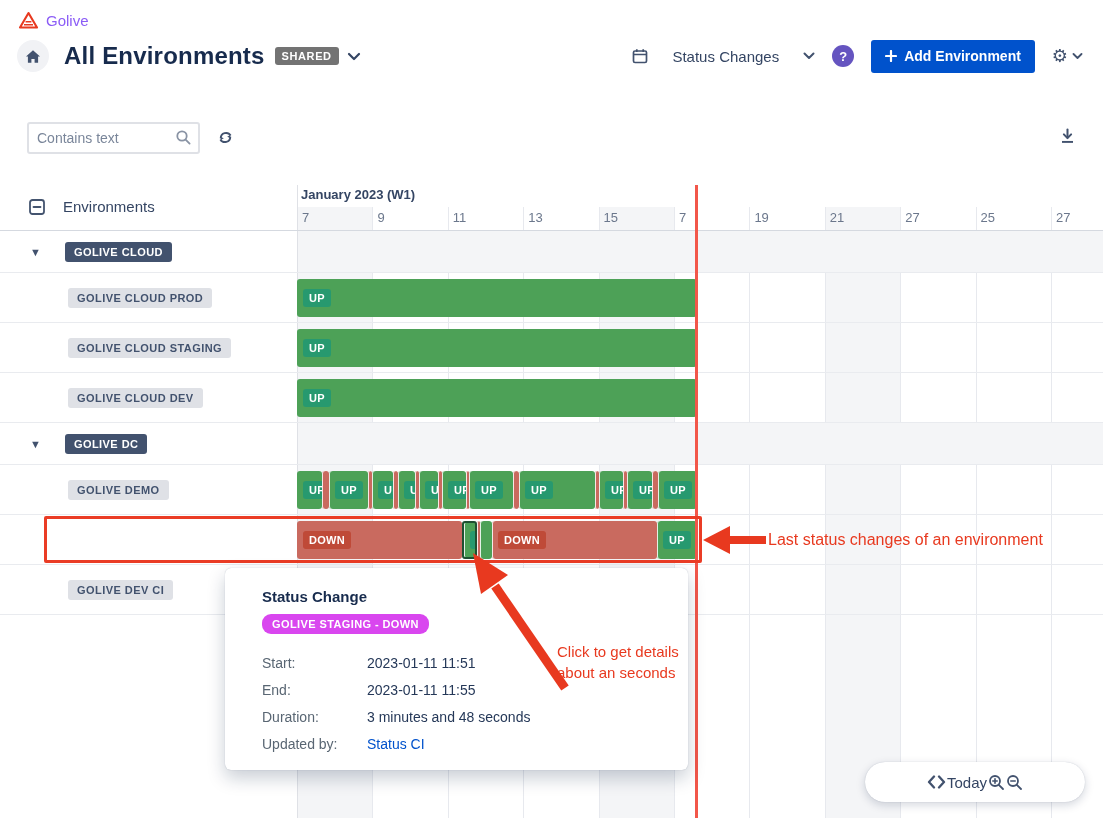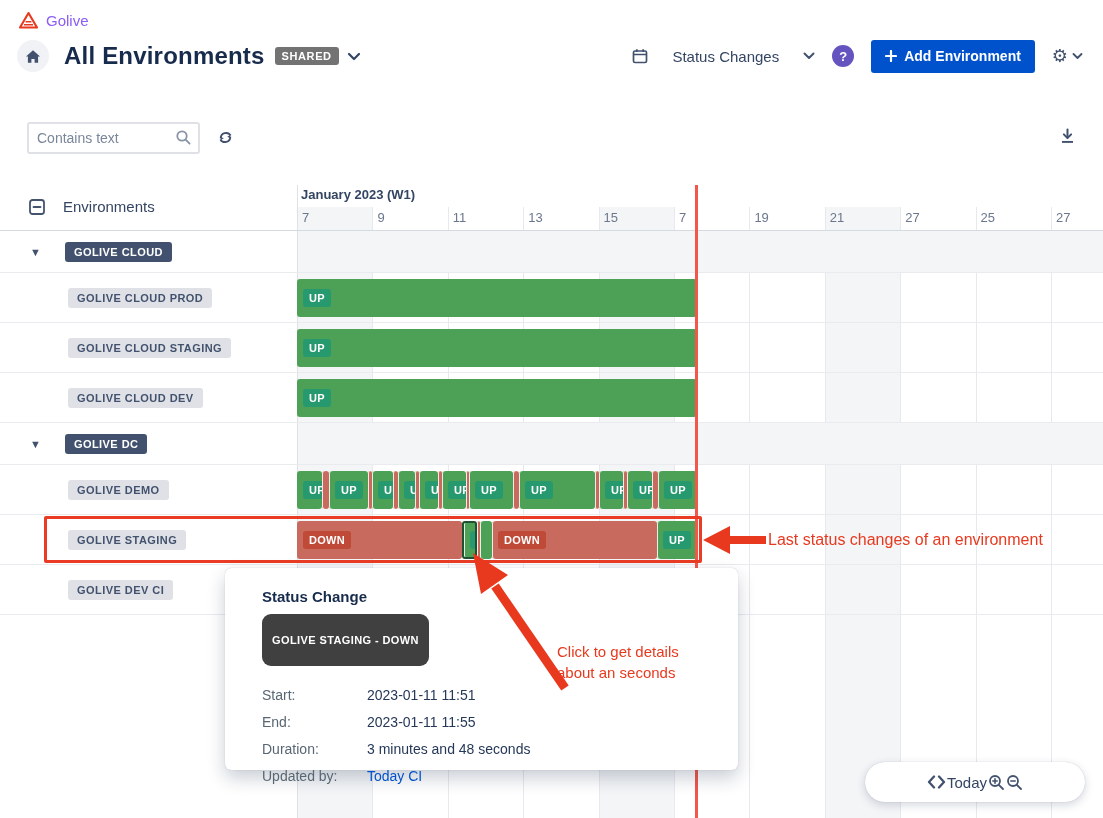--- a/index.html
+++ b/index.html
@@ -330,9 +330,6 @@
             <span class="chip up-chip" style="background: rgb(39, 153, 111);">UP</span>
           </div>
         </div>
-        <div class="row-label">
-          <span class="badge env-badge">GOLIVE STAGING</span>
-        </div>
       </div>
       <div class="row env">
         <div class="row-label">

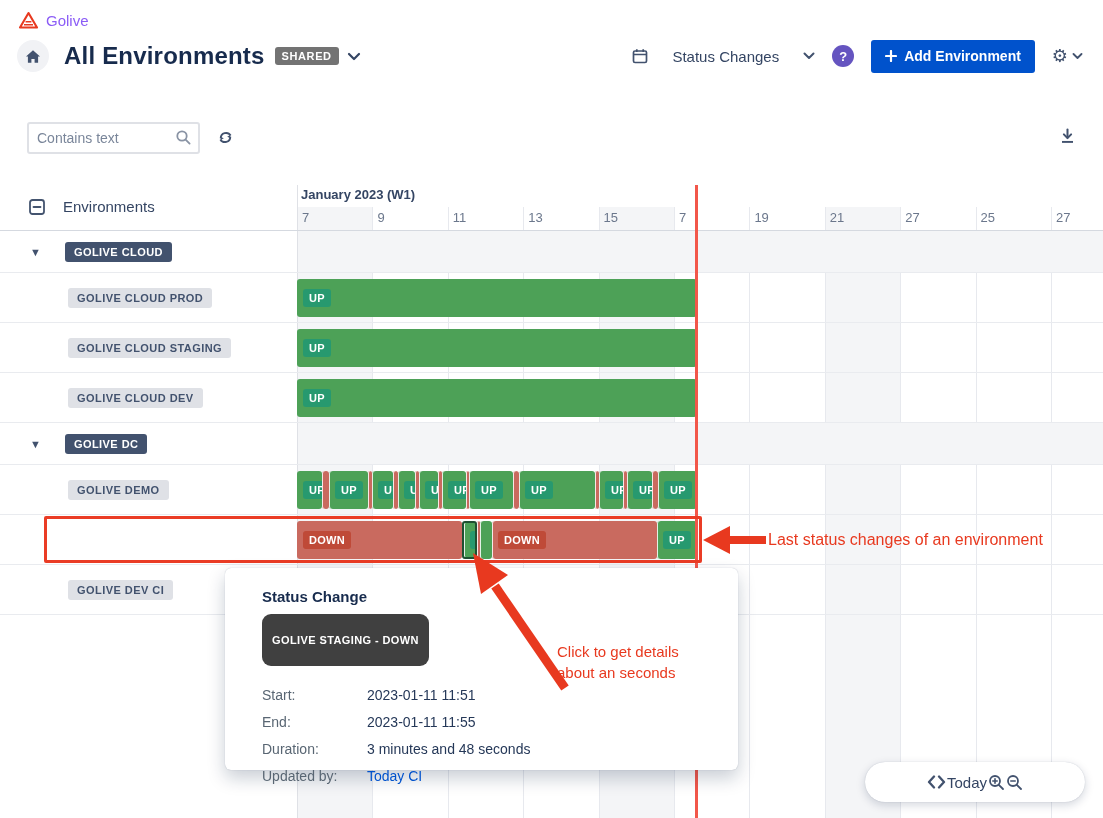--- a/index.html
+++ b/index.html
@@ -74,7 +74,7 @@
   .arrow-svg { position:absolute; z-index:24; pointer-events:none; }
 
   
-  #tooltip { position:absolute; left:225px; top:568px; width:513px; height:202px; background:#fff; border-radius:6px;
+  #tooltip { position:absolute; left:225px; top:568px; width:463px; height:202px; background:#fff; border-radius:6px;
     box-shadow:0 8px 18px rgba(9,30,66,.22), 0 0 1px rgba(9,30,66,.3); z-index:20; padding:20px 24px 0 37px; }
   .tt-title { font-size:15px; font-weight:bold; color:#172b4d; }
   .tt-badge { display:inline-block; margin-top:9px; background:#404040; color:#fff; font-size:11px; font-weight:bold; letter-spacing:.4px; padding:20px 10px; border-radius:9px; }

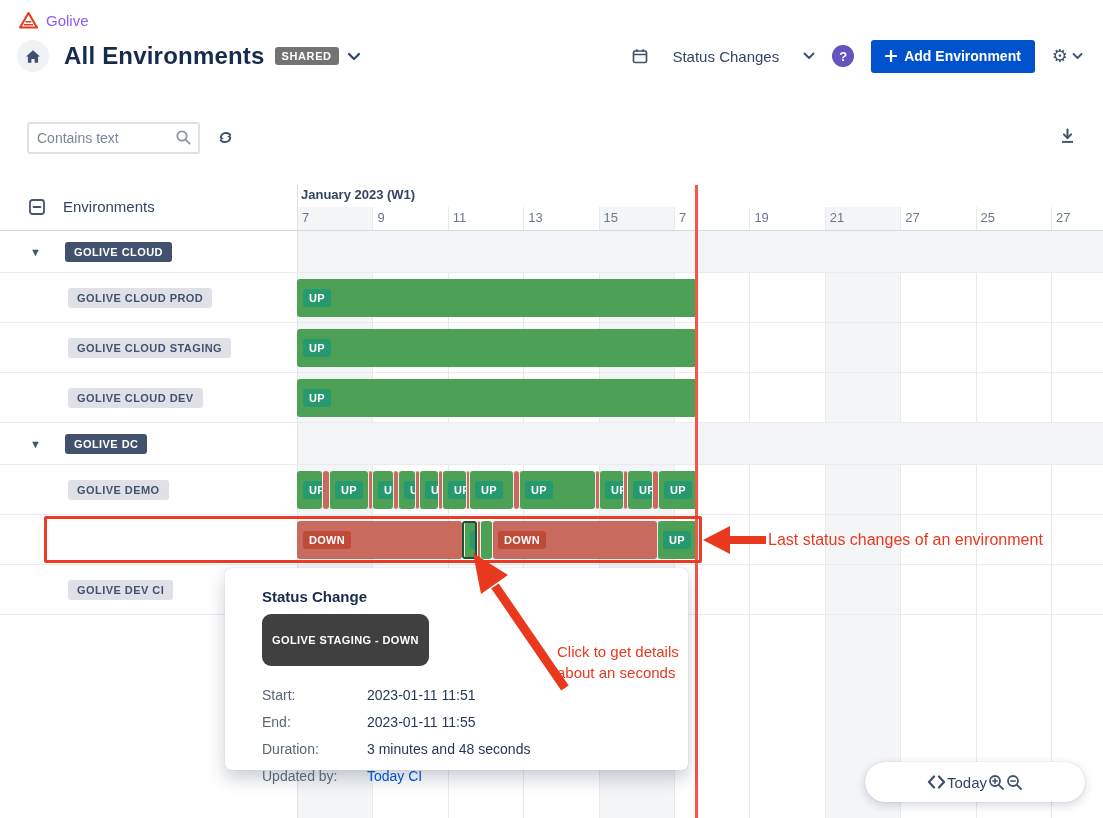--- a/index.html
+++ b/index.html
@@ -77,7 +77,7 @@
   #tooltip { position:absolute; left:225px; top:568px; width:463px; height:202px; background:#fff; border-radius:6px;
     box-shadow:0 8px 18px rgba(9,30,66,.22), 0 0 1px rgba(9,30,66,.3); z-index:20; padding:20px 24px 0 37px; }
   .tt-title { font-size:15px; font-weight:bold; color:#172b4d; }
-  .tt-badge { display:inline-block; margin-top:9px; background:#404040; color:#fff; font-size:11px; font-weight:bold; letter-spacing:.4px; padding:20px 10px; border-radius:9px; }
+  .tt-badge { display:inline-block; margin-top:9px; background:#d946ef; color:#fff; font-size:11px; font-weight:bold; letter-spacing:.4px; padding:4px 10px; border-radius:9px; }
   .tt-rows { margin-top:15px; }
   .tt-row { display:flex; height:27px; align-items:center; }
   .tt-label { width:105px; font-size:14px; color:#596673; }

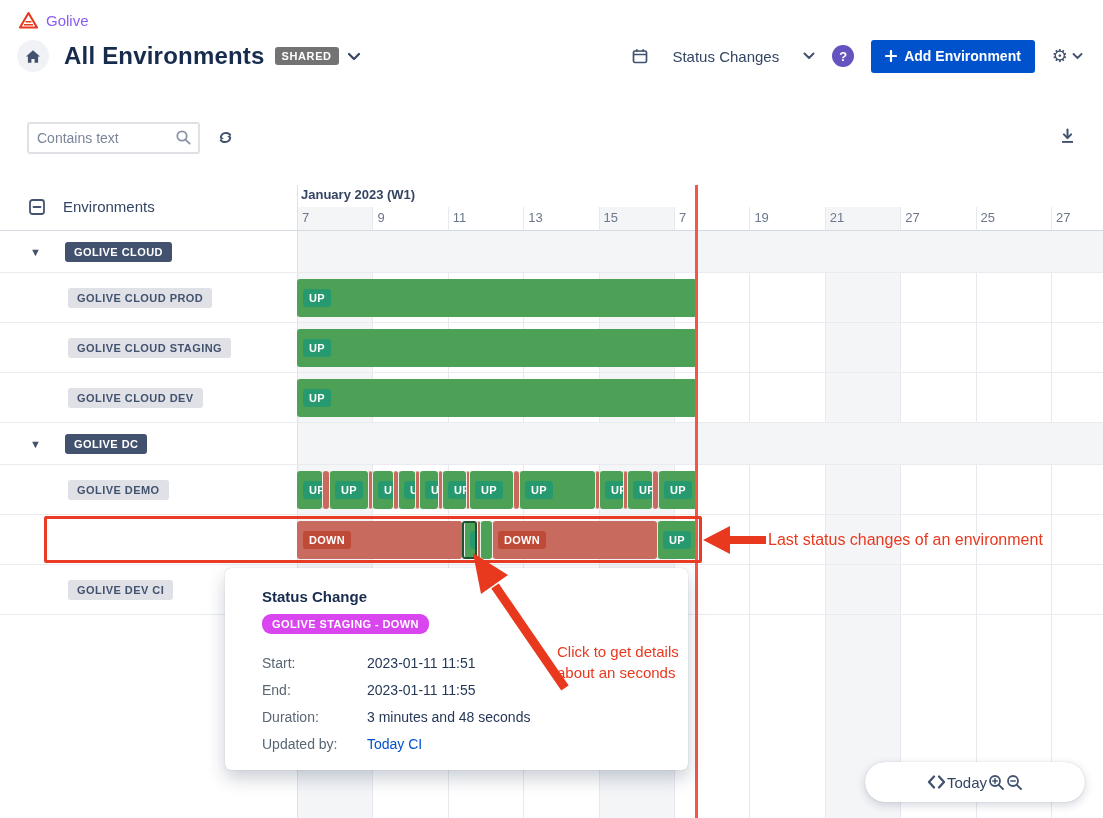--- a/index.html
+++ b/index.html
@@ -371,7 +371,7 @@
     </div>
     <div class="tt-row">
       <span class="tt-label">Updated by:</span>
-      <span class="tt-value link">Today CI</span>
+      <span class="tt-value link">Status CI</span>
     </div>
   </div>
 </div>

